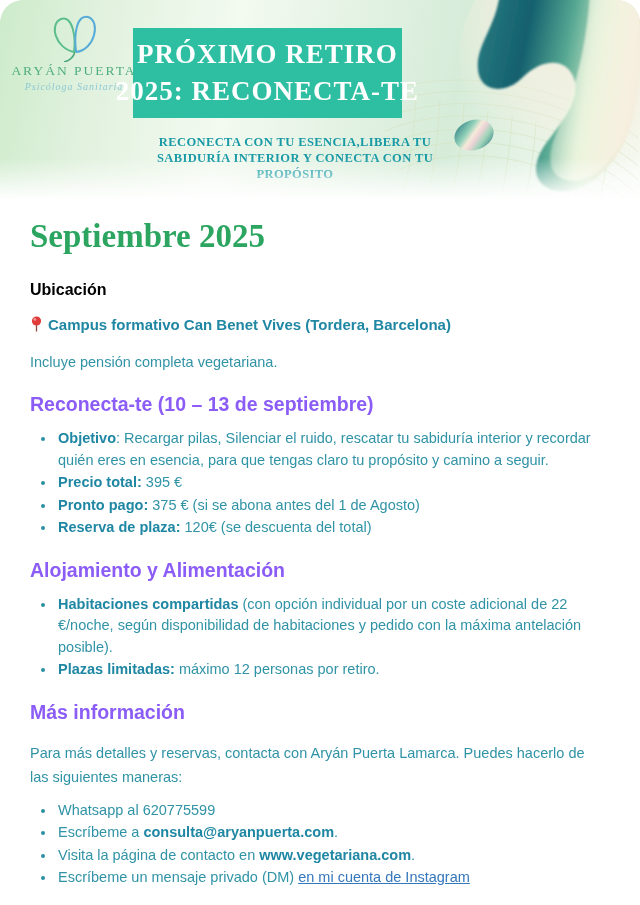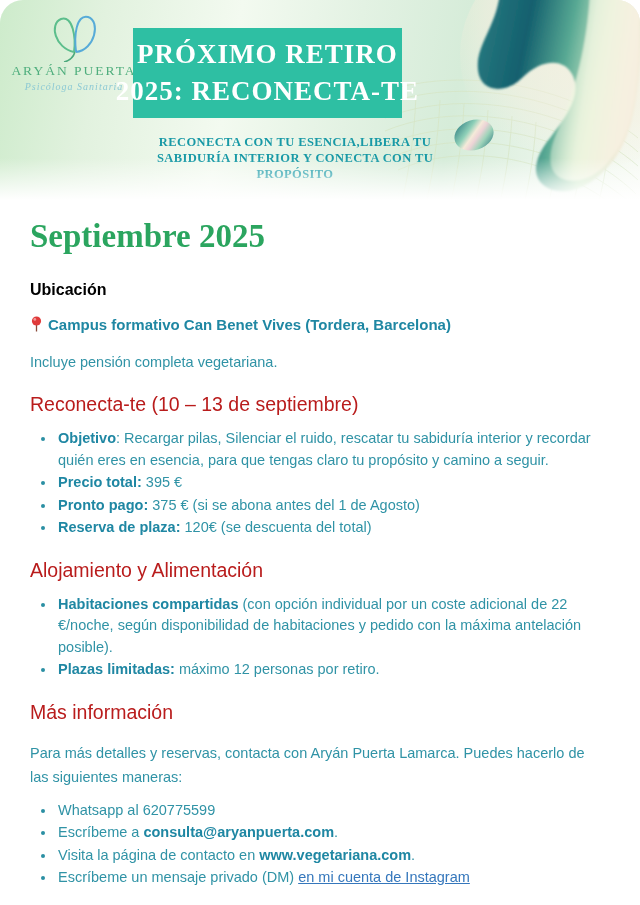--- a/index.html
+++ b/index.html
@@ -34,7 +34,7 @@
   .title{font-family:"Liberation Serif",serif;font-weight:bold;color:#2BA55F;
         font-size:33px;line-height:45px;margin:14px 0 0 0;}
   h3.sub{font-size:16px;line-height:22px;color:#000000;margin:20px 0 0 0;font-weight:bold;}
-  h2.sec{font-size:19.5px;line-height:26px;color:#b91c1c;margin:18px 0 0 0;font-weight:normal;}
+  h2.sec{font-size:19.5px;line-height:26px;color:#8b5cf6;margin:18px 0 0 0;font-weight:bold;}
   p.location{margin:13px 0 0 0;font-size:15px;line-height:21px;color:#1F87A3;font-weight:bold;}
   p.location .pin{display:inline-block;vertical-align:-2px;margin-right:5px;}
   p.note{margin:15px 0 0 0;font-size:14.5px;line-height:21px;color:#3093A6;}

